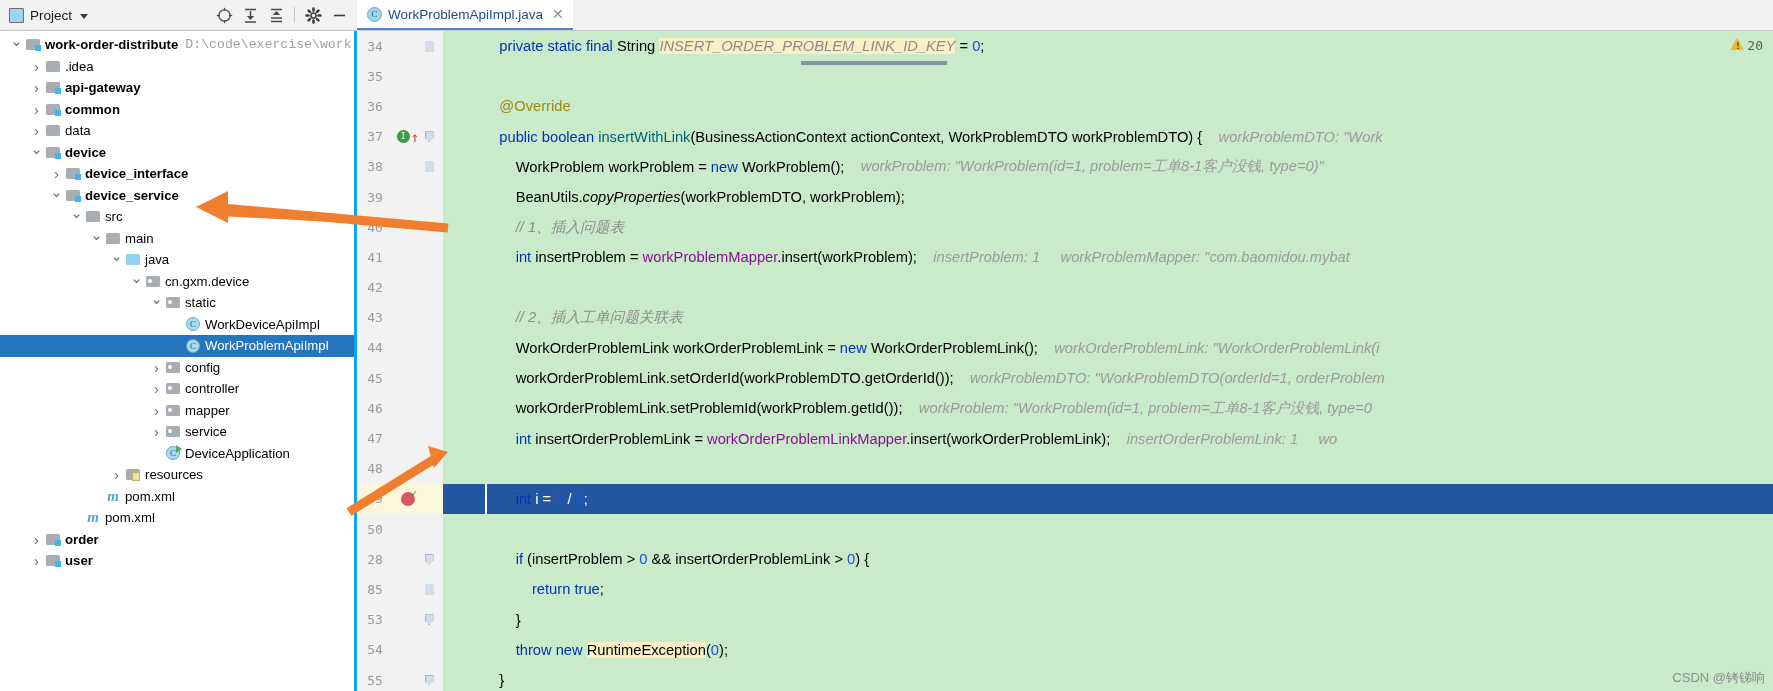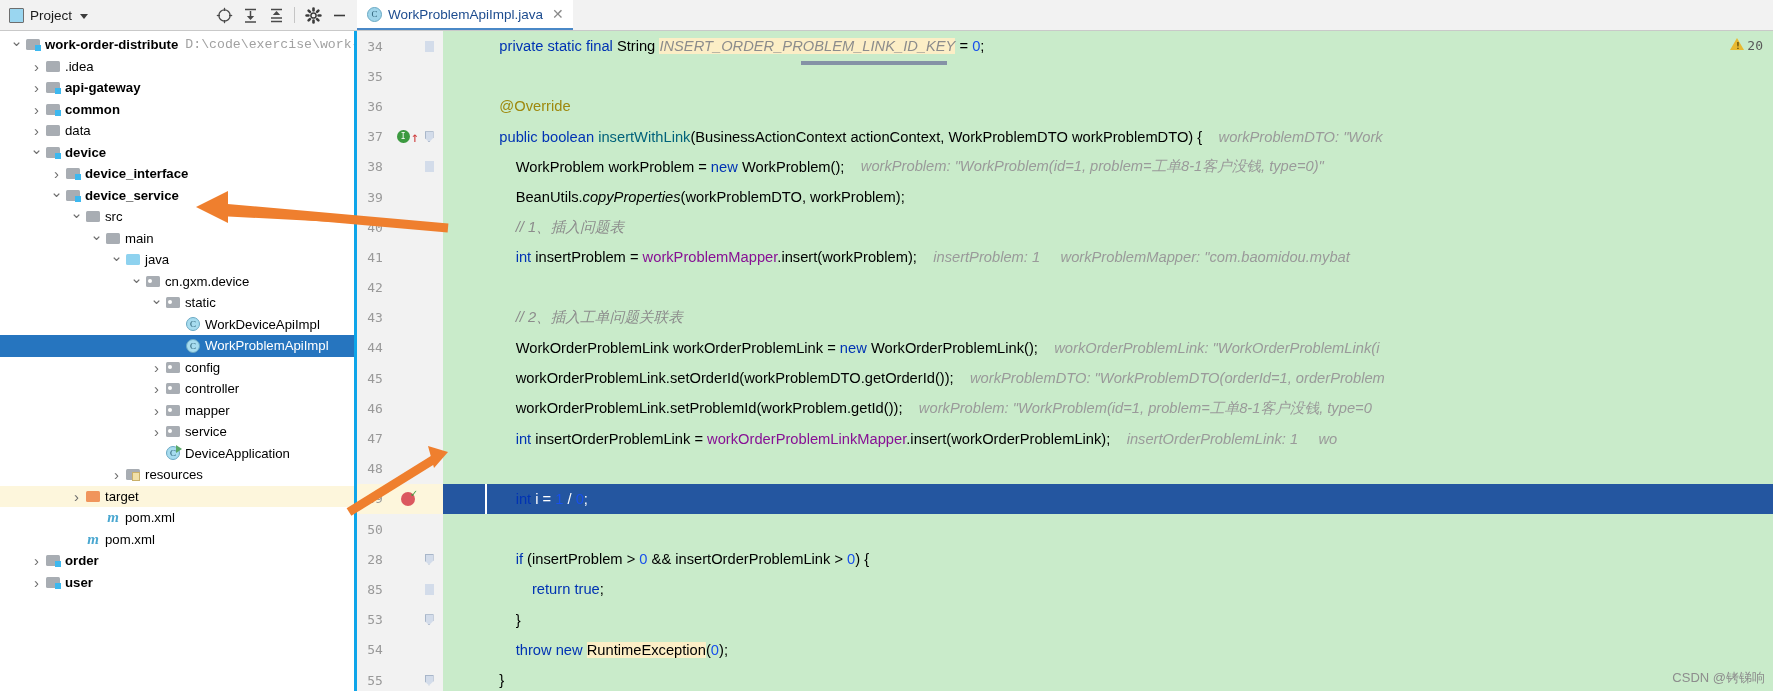--- a/index.html
+++ b/index.html
@@ -407,14 +407,6 @@
             <span class="f-res"></span>
           </span>
           <span class="lbl">resources</span>
-        </div>
-        <div class="row hl">
-          <span style="width:69px;flex:0 0 69px"></span>
-          <span class="arrow closed"></span>
-          <span class="ic">
-            <span class="f-target"></span>
-          </span>
-          <span class="lbl">target</span>
         </div>
         <div class="row">
           <span style="width:89px;flex:0 0 89px"></span>

